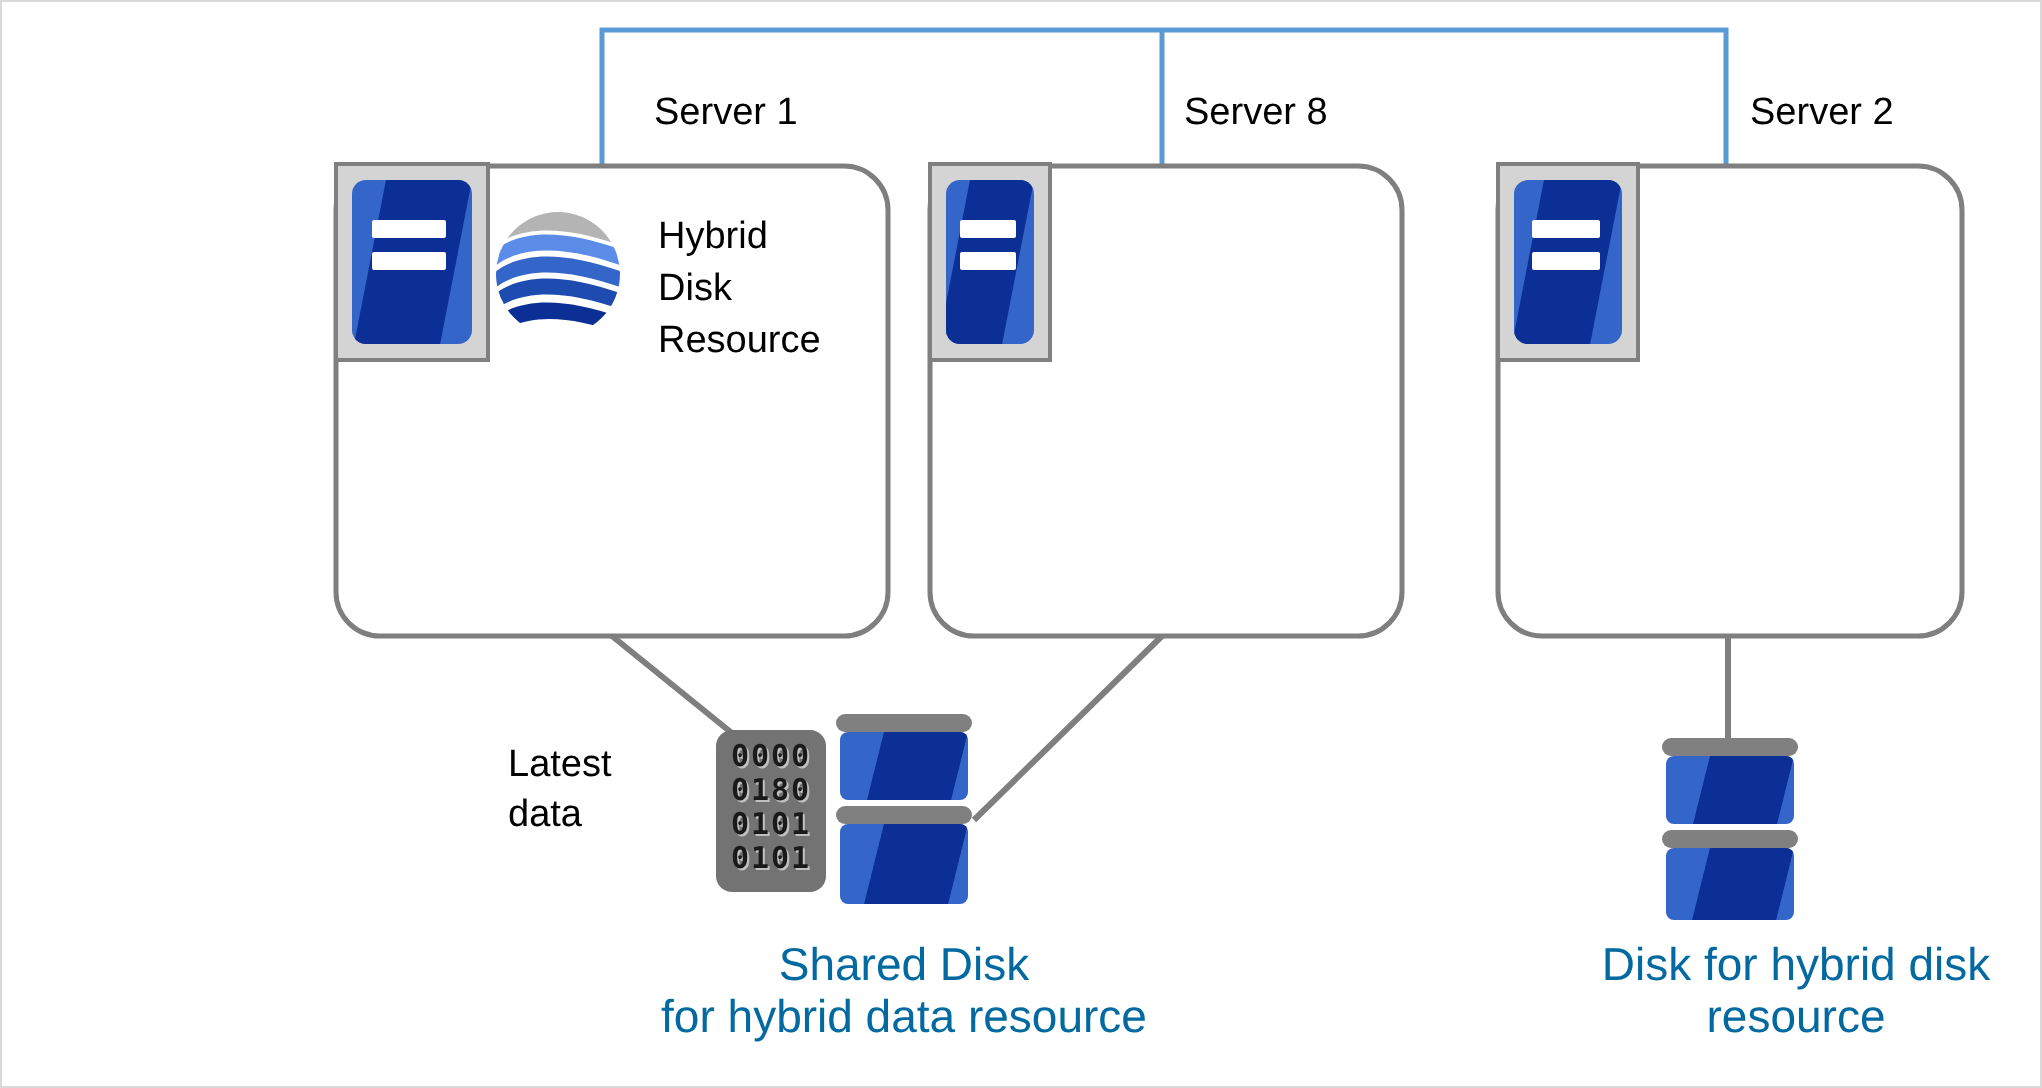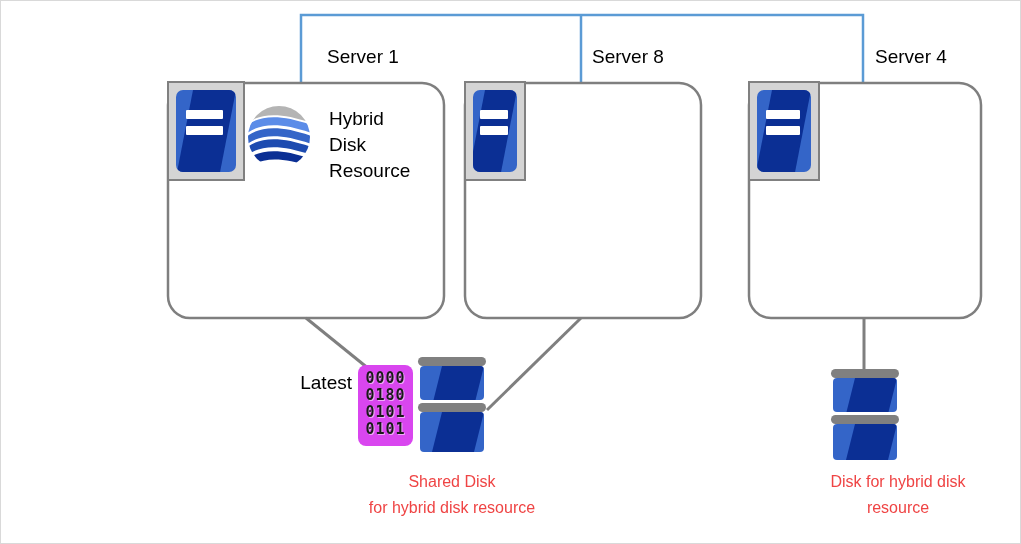--- a/index.html
+++ b/index.html
@@ -163,7 +163,7 @@
 
   <div class="srv-label" style="left:326px; top:45px;">Server 1</div>
   <div class="srv-label" style="left:591px; top:45px;">Server 8</div>
-  <div class="srv-label" style="left:874px; top:45px;">Server 4</div>
+  <div class="srv-label" style="left:874px; top:45px;">Server 2</div>
 
   <div class="srv-icon" style="left:166px; top:80px; width:78px; height:100px;">
     <div class="srv-icon-inner">

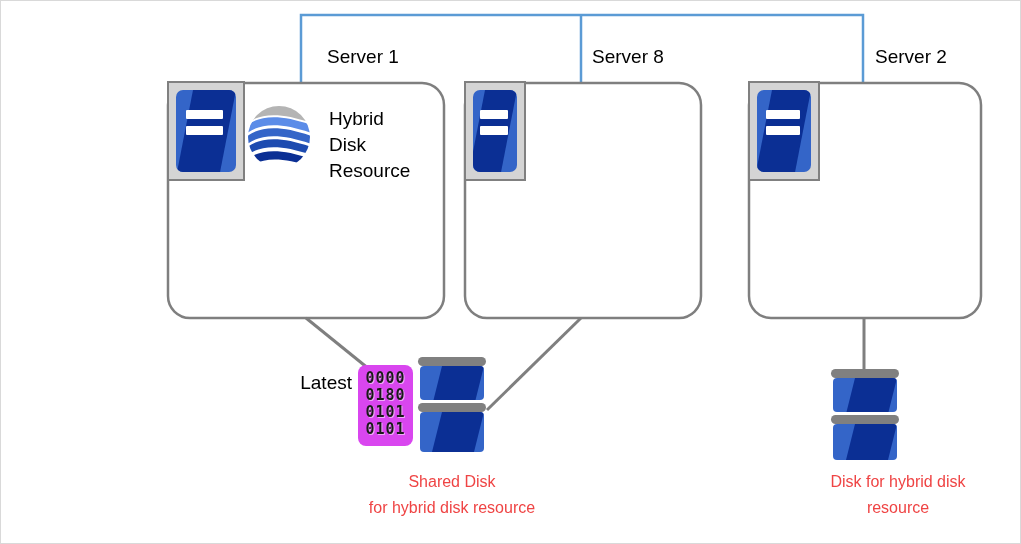--- a/index.html
+++ b/index.html
@@ -46,7 +46,7 @@
     font-size: 19px;
     color: #000000;
     line-height: 25px;
-    text-align: right;
+    text-align: left;
     white-space: nowrap;
   }
   .caption {

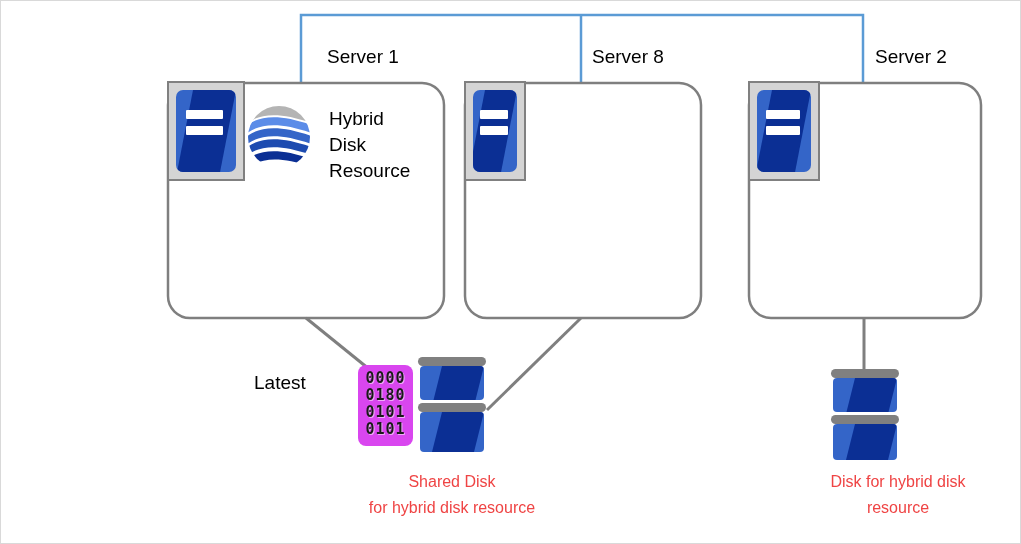--- a/index.html
+++ b/index.html
@@ -126,7 +126,7 @@
   
   .binary {
     position: absolute;
-    background: #d946ef;
+    background: #737373;
     border-radius: 8px;
     font-family: "DejaVu Sans Mono", monospace;
     font-weight: bold;

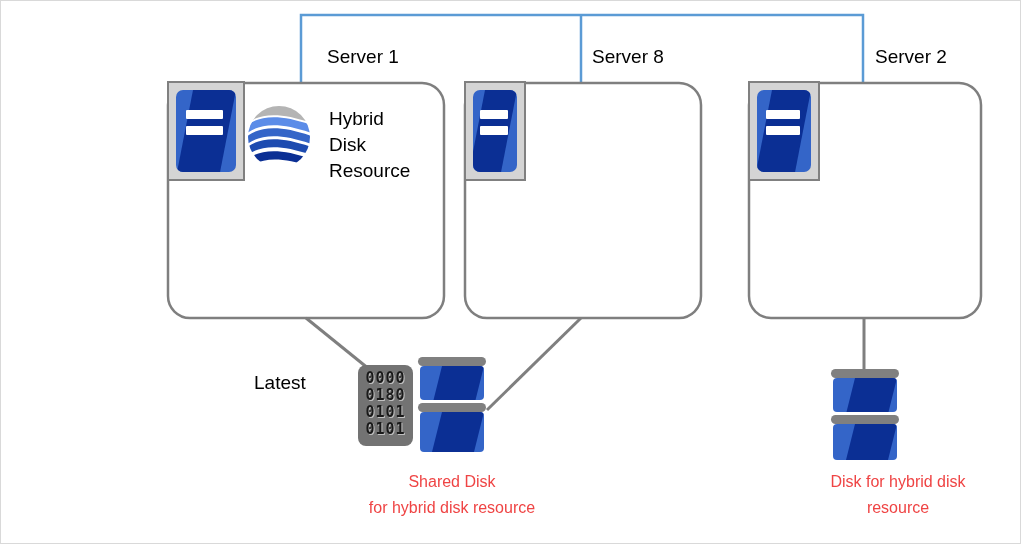--- a/index.html
+++ b/index.html
@@ -211,6 +211,7 @@
 
   <div class="latest-text" style="left:253px; top:369px; width:98px;">
     <div>Latest</div>
+    <div>data</div>
   </div>
 
   <div class="binary" style="left:357px; top:364px; width:55px; height:81px;">

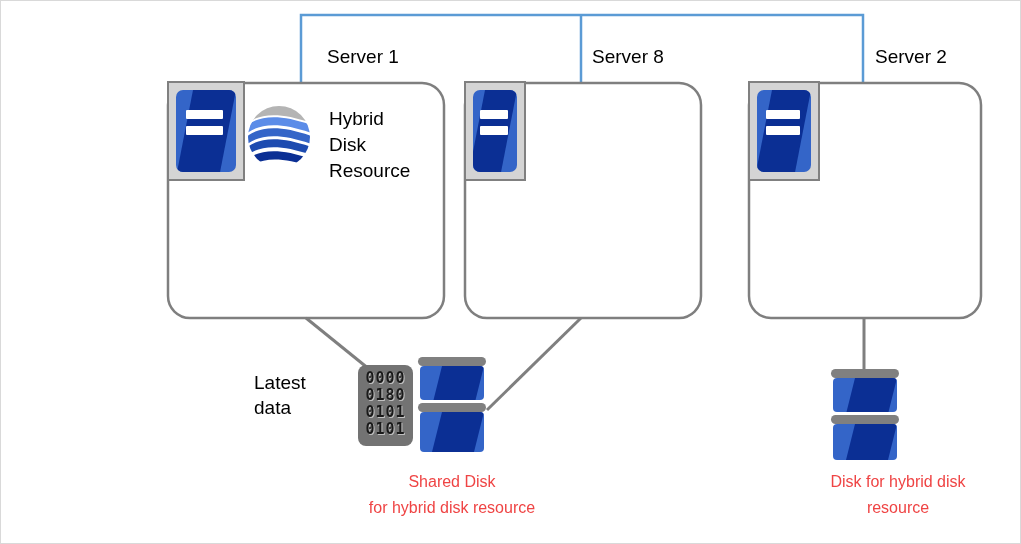--- a/index.html
+++ b/index.html
@@ -51,8 +51,8 @@
   }
   .caption {
     position: absolute;
-    font-size: 16px;
-    color: #ef4444;
+    font-size: 23px;
+    color: #0369a1;
     line-height: 26px;
     text-align: center;
   }

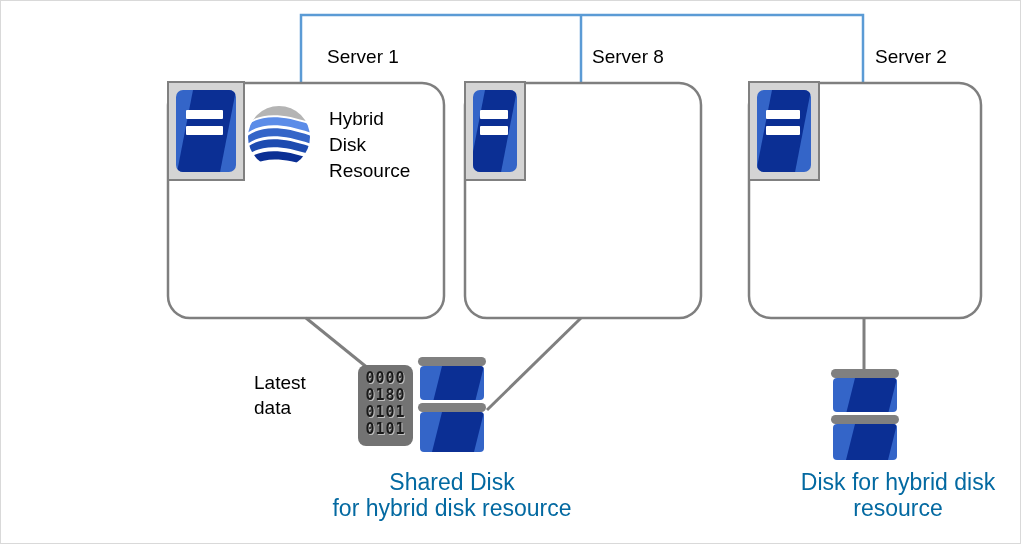--- a/index.html
+++ b/index.html
@@ -245,7 +245,7 @@
 
   <div class="caption" style="left:311px; top:468px; width:280px;">
     <div>Shared Disk</div>
-    <div>for hybrid disk resource</div>
+    <div>for hybrid data resource</div>
   </div>
 
   <div class="caption" style="left:777px; top:468px; width:240px;">

